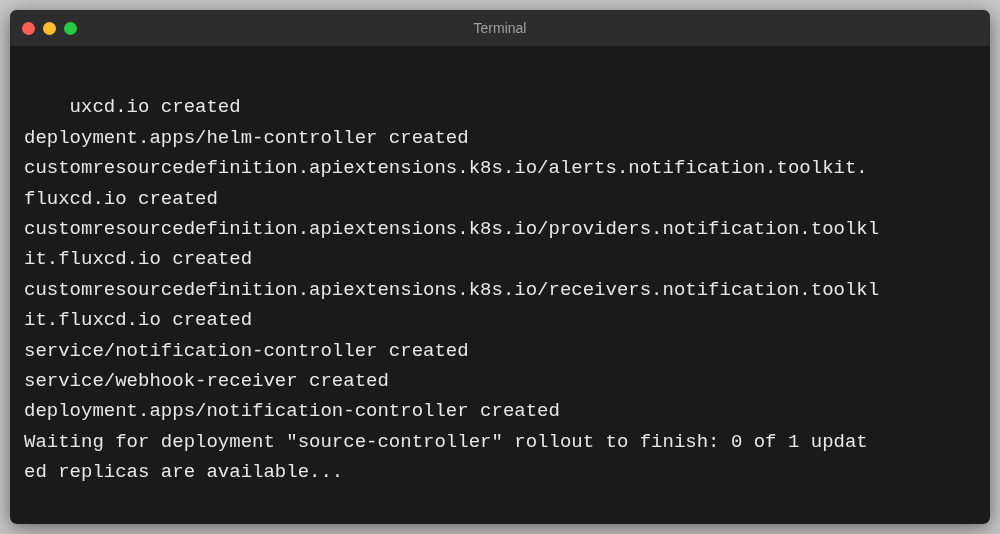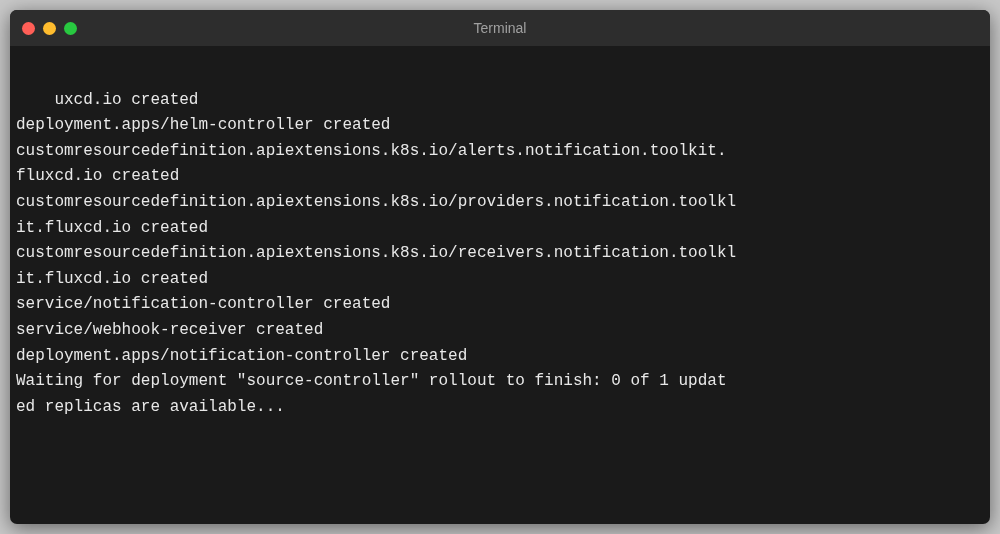--- a/index.html
+++ b/index.html
@@ -75,9 +75,9 @@
 
     .terminal-content {
       flex: 1;
-      padding: 16px 6px;
+      padding: 16px 14px;
       font-family: 'Courier New', Courier, monospace;
-      font-size: 16px;
+      font-size: 19px;
       line-height: 1.6;
       color: #f0f0f0;
       white-space: pre-wrap;

